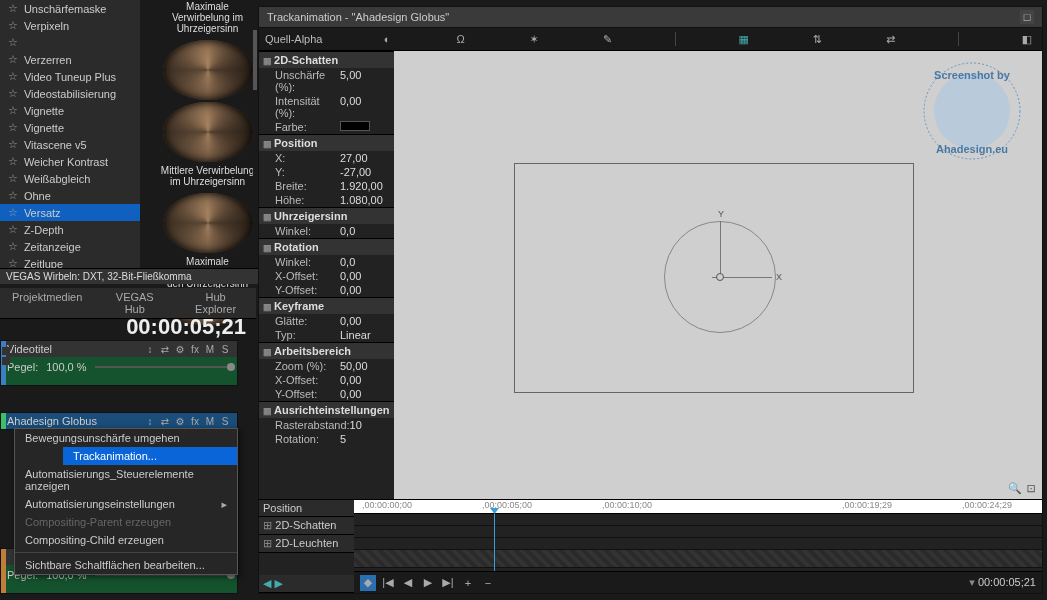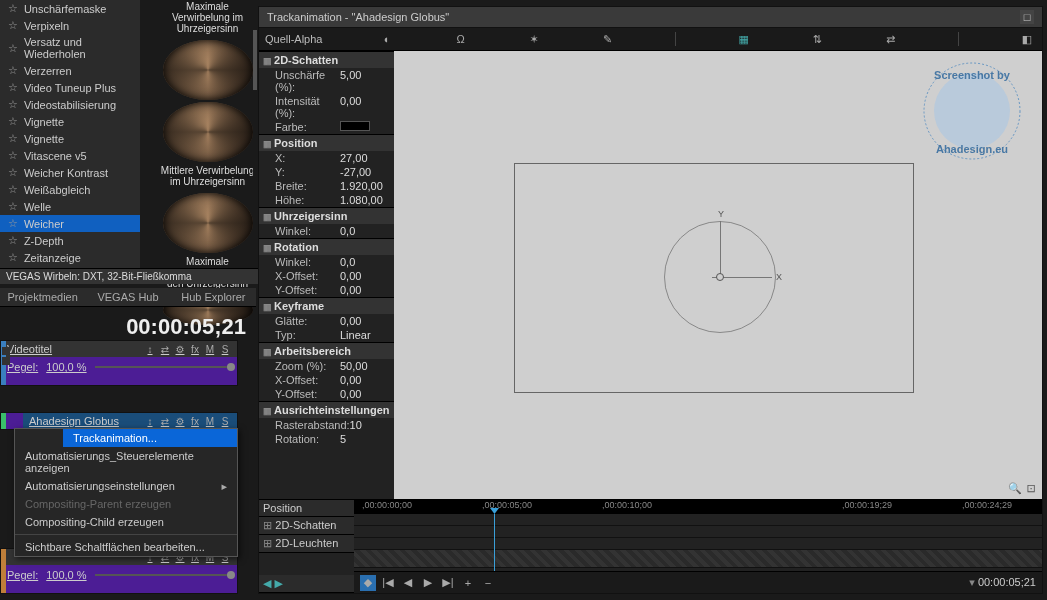--- a/index.html
+++ b/index.html
@@ -116,7 +116,6 @@
     </div>
     <div class="fx-item">
       <span class="star">☆</span>
-      <span>Versatz und Wiederholen</span>
     </div>
     <div class="fx-item">
       <span class="star">☆</span>

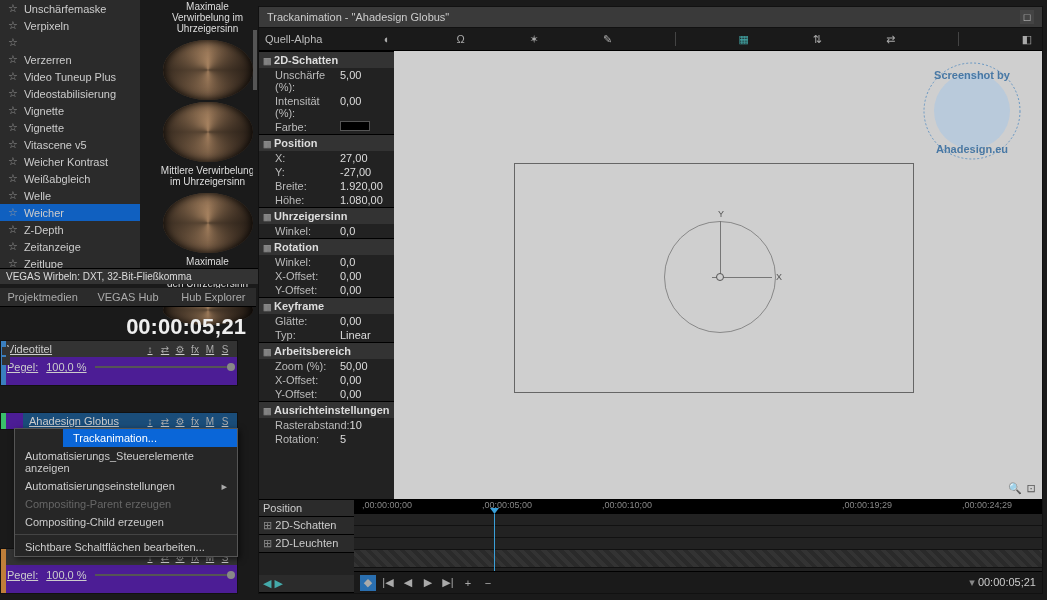--- a/index.html
+++ b/index.html
@@ -151,7 +151,7 @@
     </div>
     <div class="fx-item">
       <span class="star">☆</span>
-      <span>Welle</span>
+      <span>Ohne</span>
     </div>
     <div class="fx-item sel">
       <span class="star">☆</span>

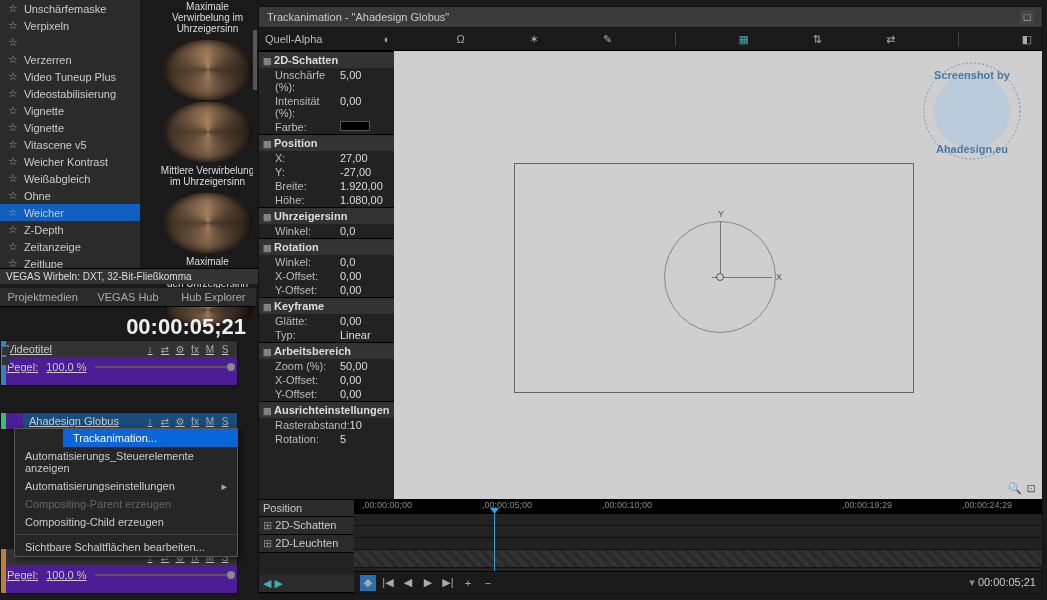--- a/index.html
+++ b/index.html
@@ -155,7 +155,7 @@
     </div>
     <div class="fx-item sel">
       <span class="star">☆</span>
-      <span>Weicher</span>
+      <span>Versatz</span>
     </div>
     <div class="fx-item">
       <span class="star">☆</span>

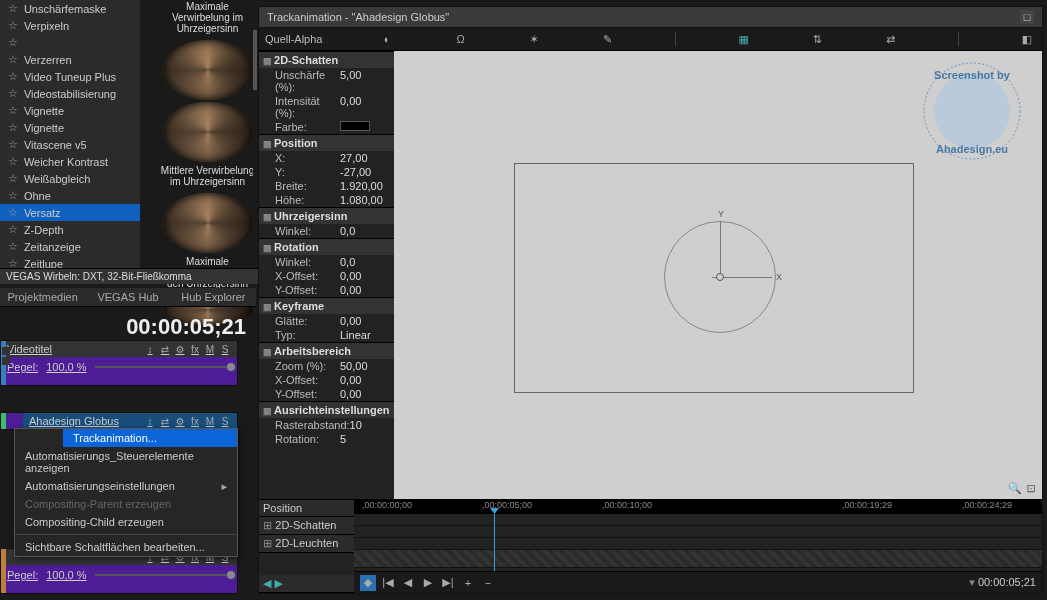--- a/index.html
+++ b/index.html
@@ -20,7 +20,7 @@
 
 .fx-footer { position:absolute; left:0; top:268px; width:264px; background:#333; padding:2px 6px; font-size:10px; color:#ddd; border-top:1px solid #000;}
 .tabs3 { position:absolute; left:0; top:288px; width:256px; display:flex; background:#2b2b2b; }
-.tabs3 div { flex:1; text-align:center; padding:3px 0; cursor:pointer; color:#aaa; border-bottom:1px solid #000;}
+.tabs3 div { flex:1; text-align:center; padding:3px 12px; cursor:pointer; color:#aaa; border-bottom:1px solid #000;}
 
 
 .tc { position:absolute; left:0; top:310px; width:256px; text-align:right; font-size:22px; font-weight:bold; color:#eee; padding:4px 10px;}

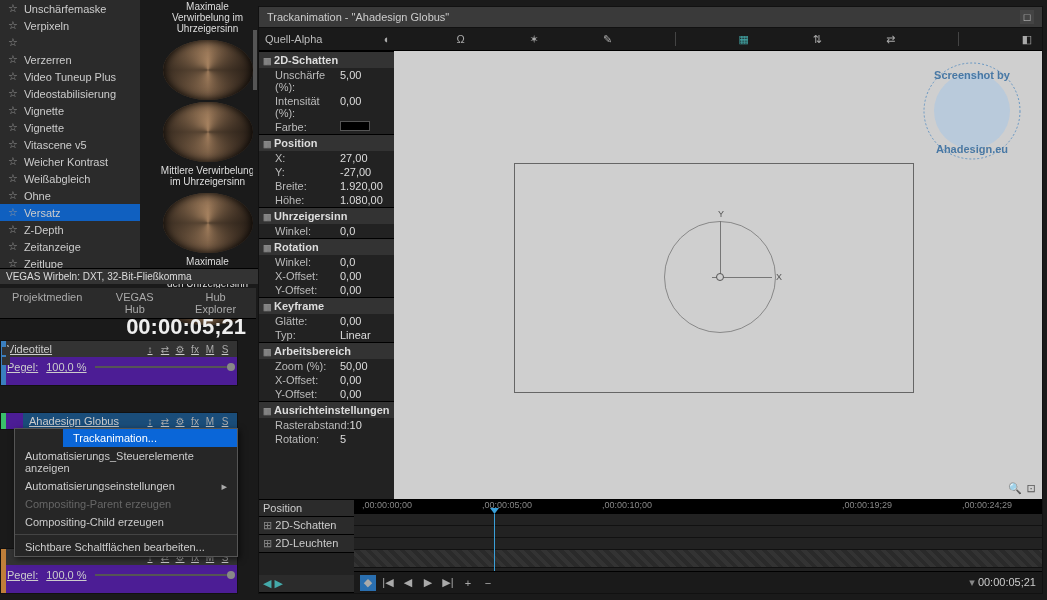--- a/index.html
+++ b/index.html
@@ -26,7 +26,7 @@
 .tc { position:absolute; left:0; top:310px; width:256px; text-align:right; font-size:22px; font-weight:bold; color:#eee; padding:4px 10px;}
 
 
-.track { position:absolute; left:0; width:238px; background:#4c1d95; border:1px solid #111;text-decoration:underline; }
+.track { position:absolute; left:0; width:238px; background:#14532d; border:1px solid #111; }
 .track .hdr { display:flex; justify-content:space-between; align-items:center; padding:2px 6px; background:#333; }
 .track .hdr .btns { display:flex; gap:3px; }
 .track .hdr .btns span { width:12px; height:12px; display:inline-flex; align-items:center; justify-content:center; font-size:10px; color:#aaa;}

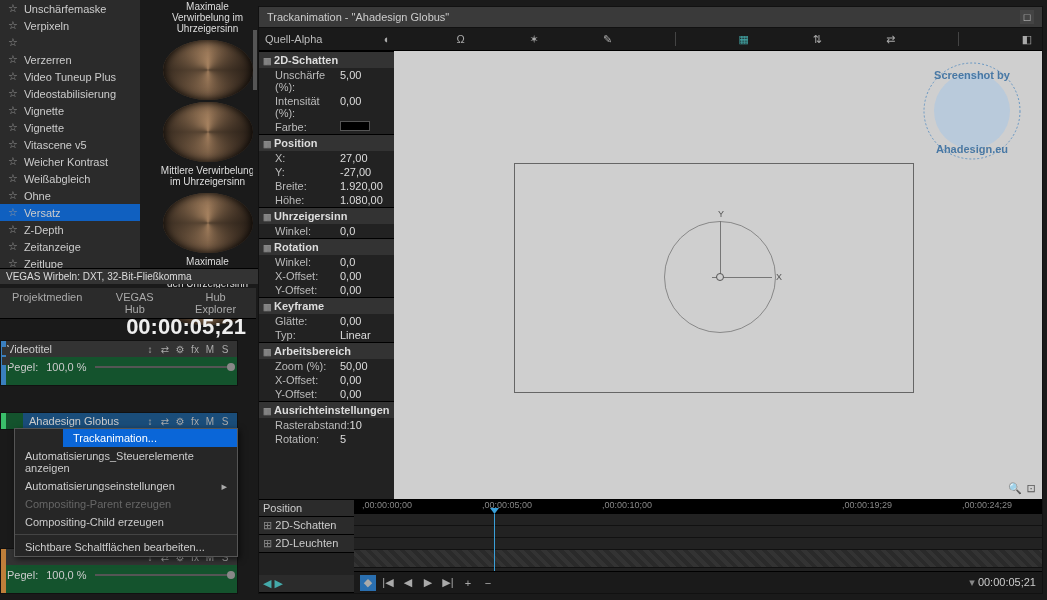--- a/index.html
+++ b/index.html
@@ -38,7 +38,7 @@
 .tcolor { position:absolute; left:0; top:0; width:5px; bottom:0; }
 .tc-blue{background:#3a7fbf;} .tc-green{background:#3abf6a;} .tc-orange{background:#bf7f3a;}
 
-.track.sel .hdr{background:#1a4d7a;margin-left:22px;}
+.track.sel .hdr{background:#1a4d7a;}
 
 
 .menu { position:absolute; left:14px; top:428px; width:224px; background:#262626; border:1px solid #555; box-shadow:2px 2px 6px rgba(0,0,0,.6); z-index:50;}

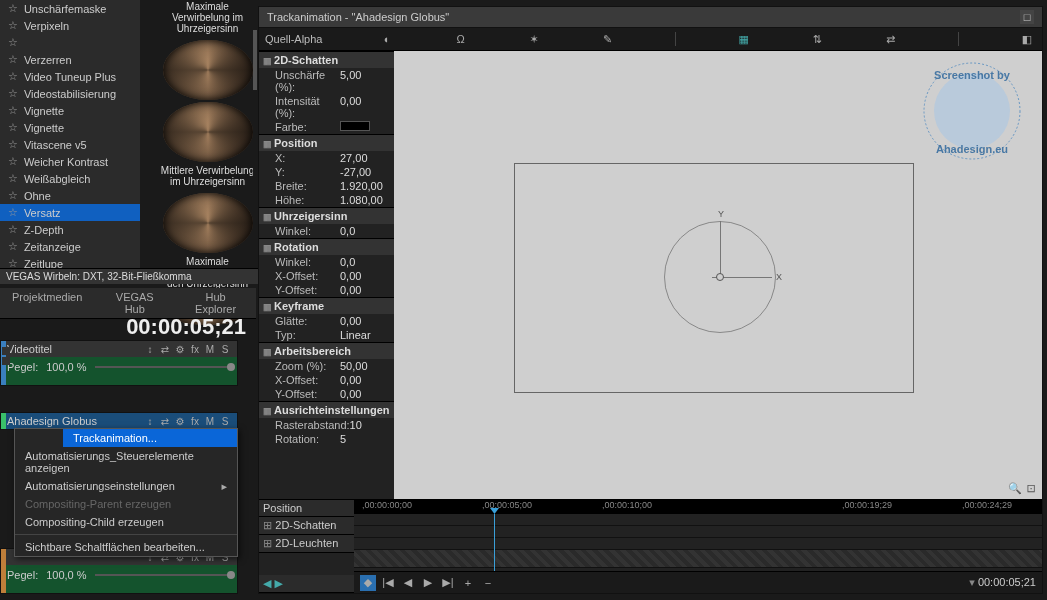--- a/index.html
+++ b/index.html
@@ -232,6 +232,7 @@
 </div>
 
 <div class="menu" id="menu">
+    <div class="mi">Bewegungsunschärfe umgehen</div>
     <div class="mi sel">Trackanimation...</div>
     <div class="mi">Automatisierungs_Steuerelemente anzeigen</div>
     <div class="mi arr">Automatisierungseinstellungen</div>

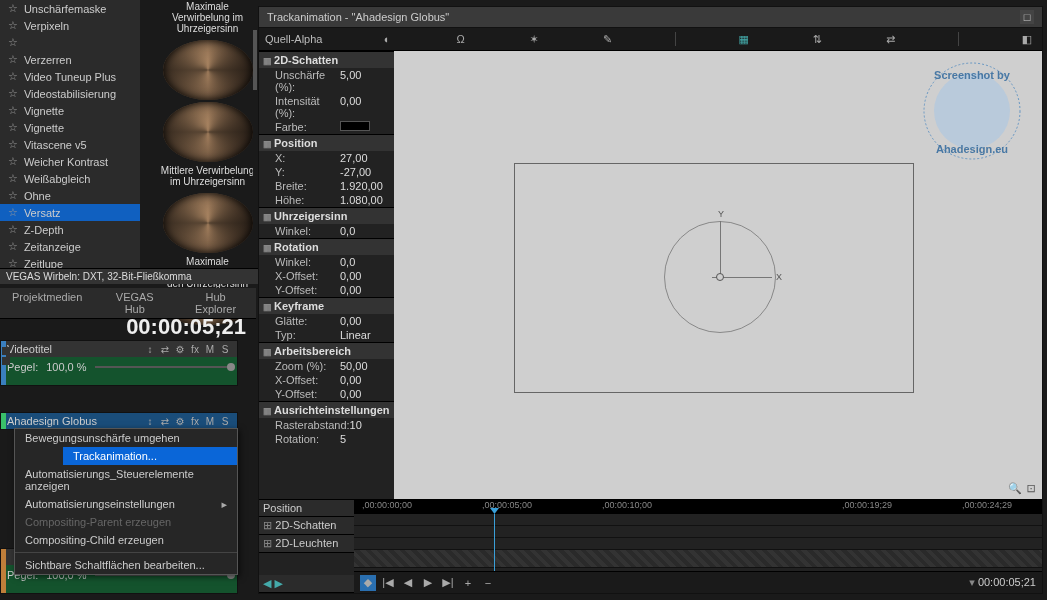--- a/index.html
+++ b/index.html
@@ -84,7 +84,7 @@
 .bb-left{width:95px;background:#222;display:flex;flex-direction:column;}
 .bb-left .lrow{padding:2px 4px;border-bottom:1px solid #000;background:#2b2b2b;}
 .bb-right{flex:1;display:flex;flex-direction:column;position:relative;}
-.ruler{height:14px;background:#000000;position:relative;border-bottom:1px solid #000;}
+.ruler{height:14px;background:#ffffff;position:relative;border-bottom:1px solid #000;}
 .ruler .tick{position:absolute;top:0;font-size:9px;color:#888;}
 .tl-rows{flex:1;background:#222;position:relative;}
 .tl-rows .r{height:12px;border-bottom:1px solid #111;position:relative;}

